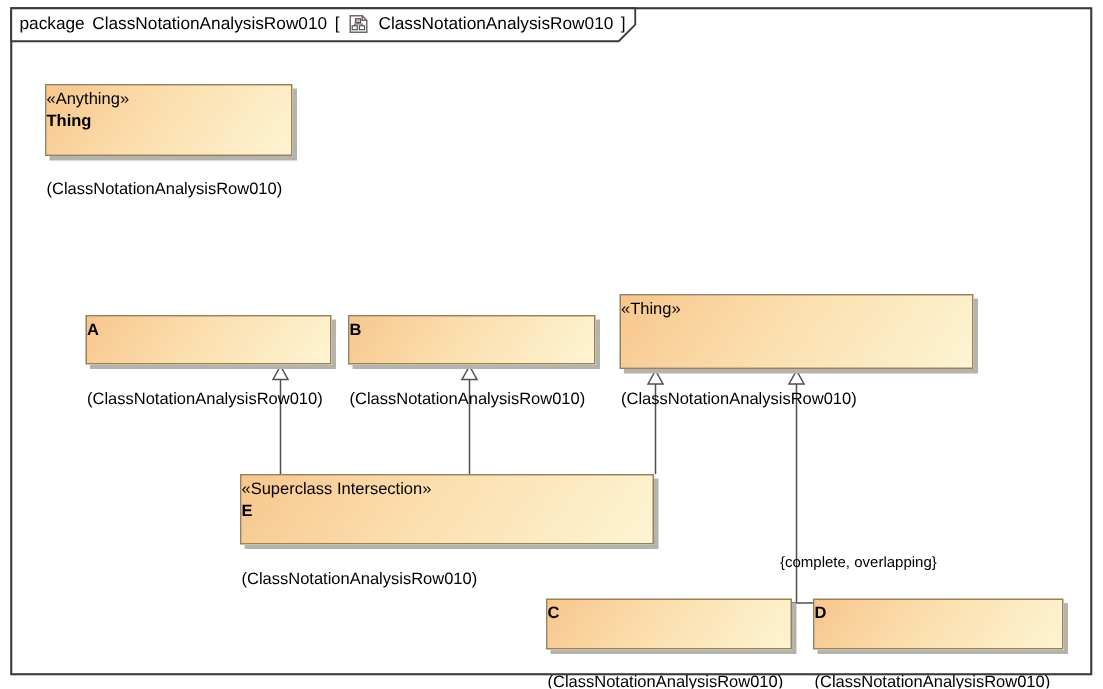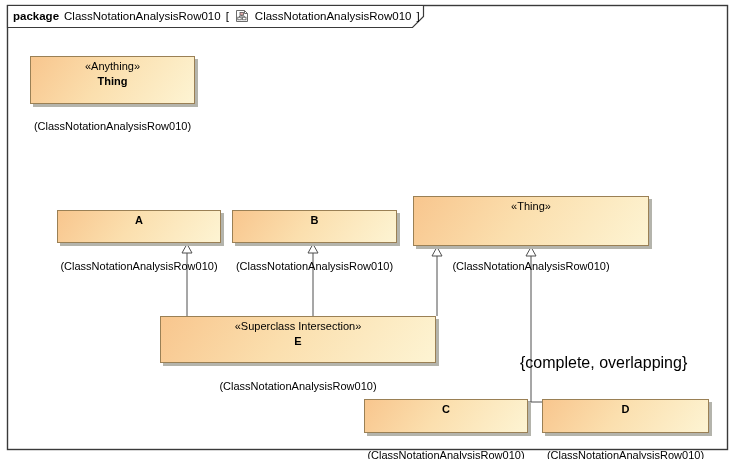--- a/index.html
+++ b/index.html
@@ -16,7 +16,7 @@
     display:flex;align-items:center;gap:5px;
     font-size:11.5px;color:#000;white-space:nowrap;
   }
-  .frame-kind{font-weight:bold;}
+  .frame-kind{font-weight:normal;}
   .diagram-icon{width:14px;height:14px;display:inline-block;margin:0 1px;}
   
   .uml-class{

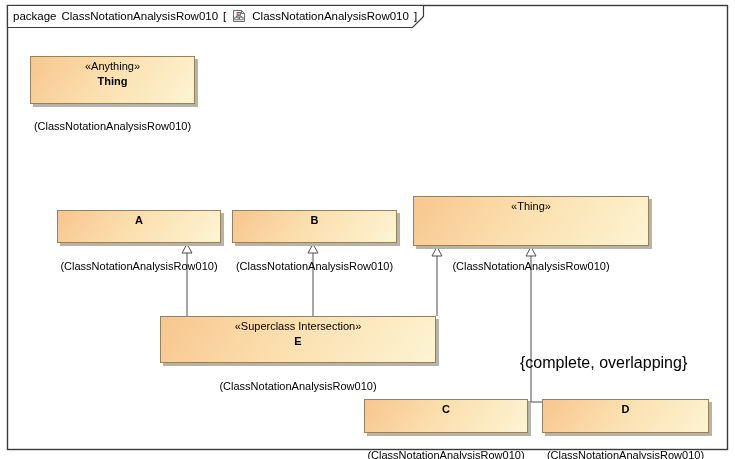--- a/index.html
+++ b/index.html
@@ -26,7 +26,6 @@
     border:1px solid #9a8055;
     box-shadow:3px 3px 0 #b4b4ac;
     box-sizing:border-box;
-    text-align:center;
     font-size:11px;color:#000;
     padding-top:2px;
     line-height:14.5px;

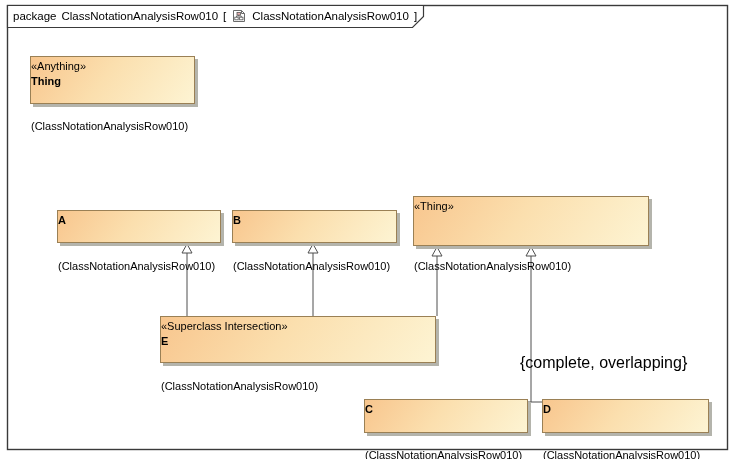--- a/index.html
+++ b/index.html
@@ -42,8 +42,8 @@
   #class-d{left:542px;top:399px;width:167px;height:34px;}
   
   #constraint-label{
-    position:absolute;left:520px;top:354px;
-    font-size:16px;color:#000;white-space:nowrap;
+    position:absolute;left:520px;top:370px;
+    font-size:10px;color:#000;white-space:nowrap;
   }
 </style>
 </head>

